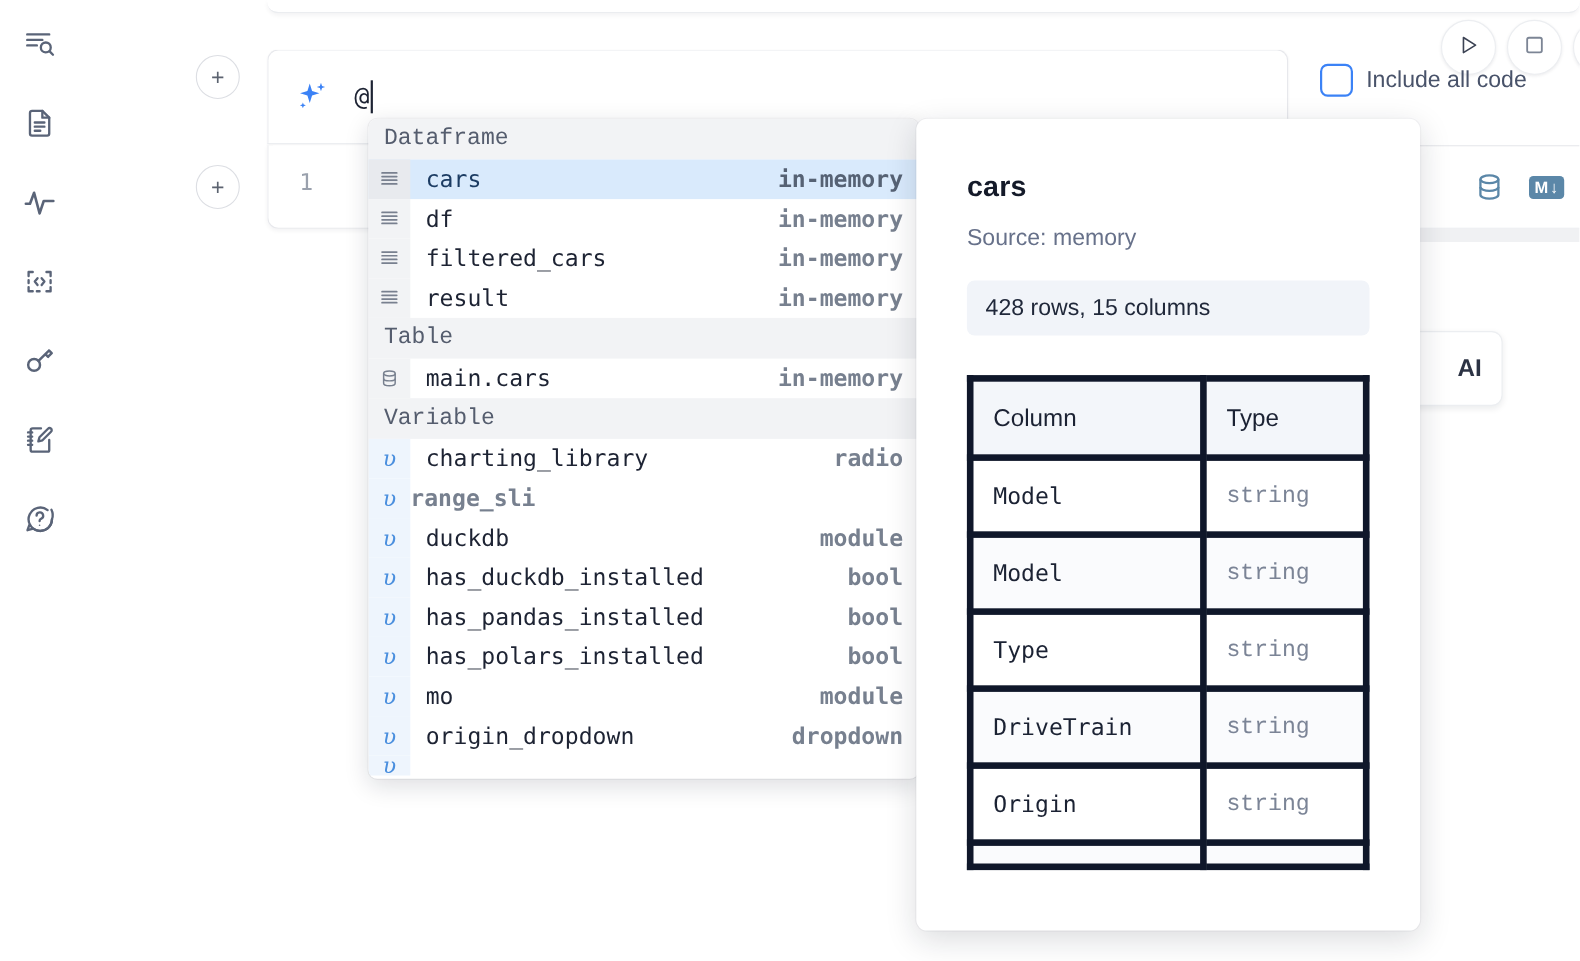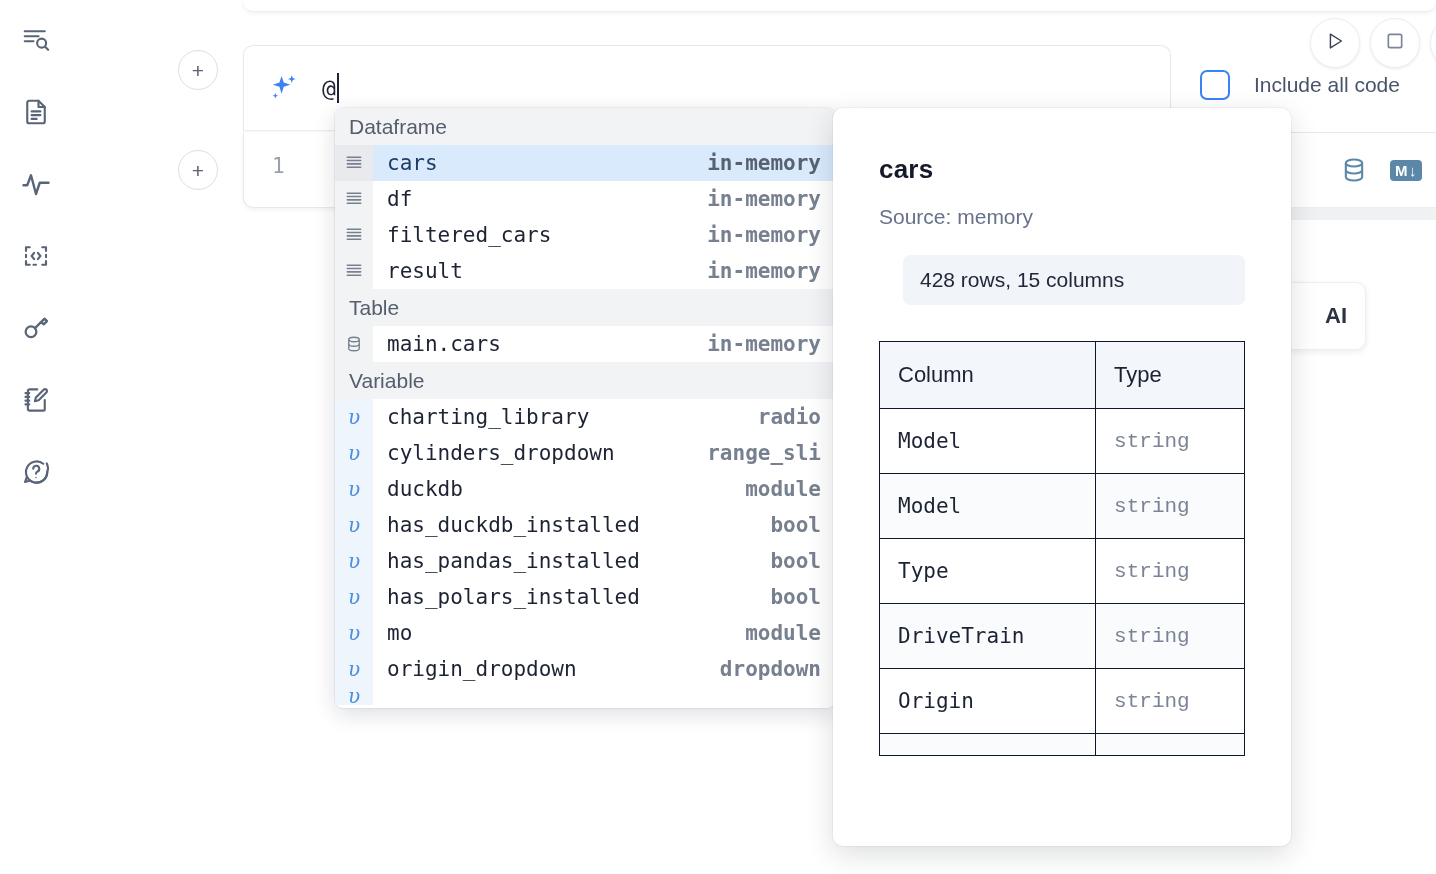--- a/index.html
+++ b/index.html
@@ -74,8 +74,8 @@
     cursor: pointer; color: #3c4354;
   }
   .include-row {
-    position: absolute; left: 1200px; top: 70px;
-    display: flex; align-items: center; gap: 24px;
+    position: absolute; left: 1200px; top: 58px;
+    display: flex; align-items: center; gap: 12px;
     cursor: pointer;
   }
   .chk {

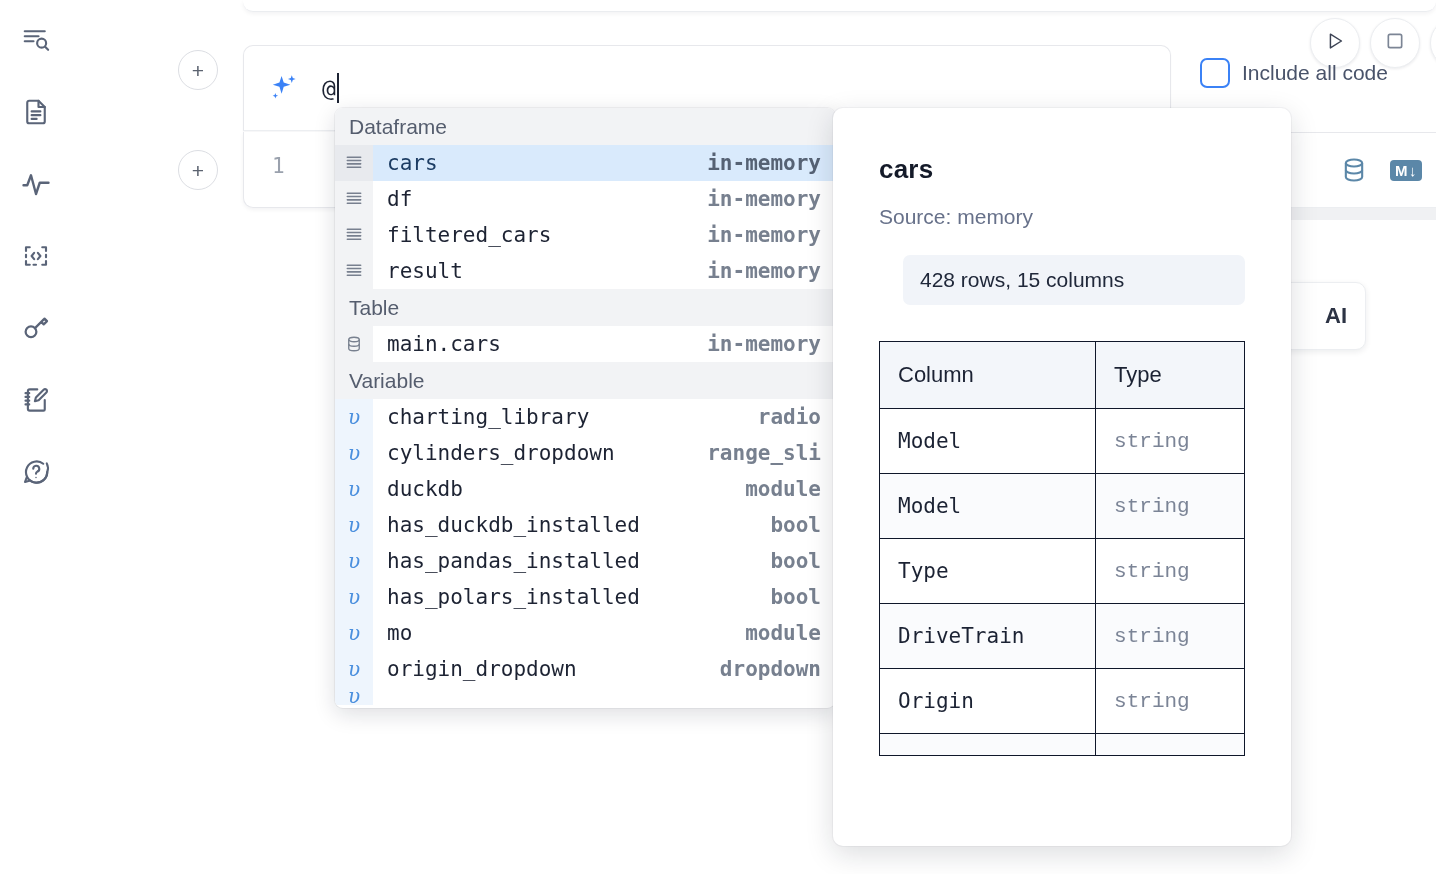--- a/index.html
+++ b/index.html
@@ -145,7 +145,7 @@
   .dd-section {
     height: 37px; background: #f2f3f5;
     display: flex; align-items: center; padding-left: 14px;
-    font-family: Liberation Sans, sans-serif;
+    font-family: Liberation Mono, monospace;
     font-size: 21px; color: #555d6e;
   }
   .dd-item {

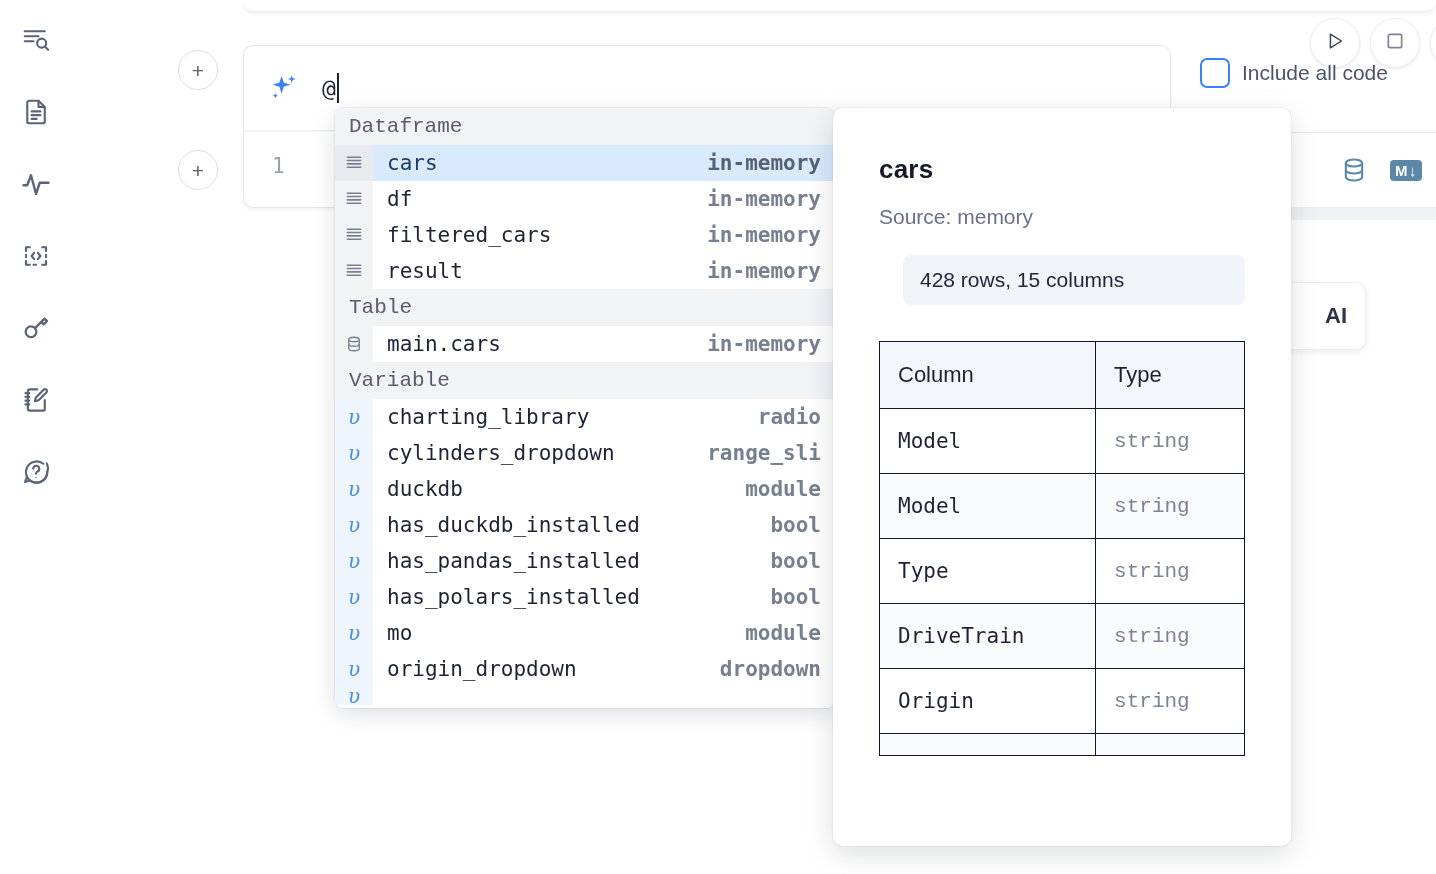--- a/index.html
+++ b/index.html
@@ -185,7 +185,7 @@
   .ip-badge {
     margin-top: 26px; background: #f1f4f9; border-radius: 7px;
     height: 50px; display: flex; align-items: center; padding-left: 17px;
-    font-size: 21px; color: #20283a; margin-left: 24px;
+    font-size: 21px; color: #20283a;
   }
   .ip-table { margin-top: 36px; width: 366px; border-collapse: collapse; }
   .ip-table th, .ip-table td {

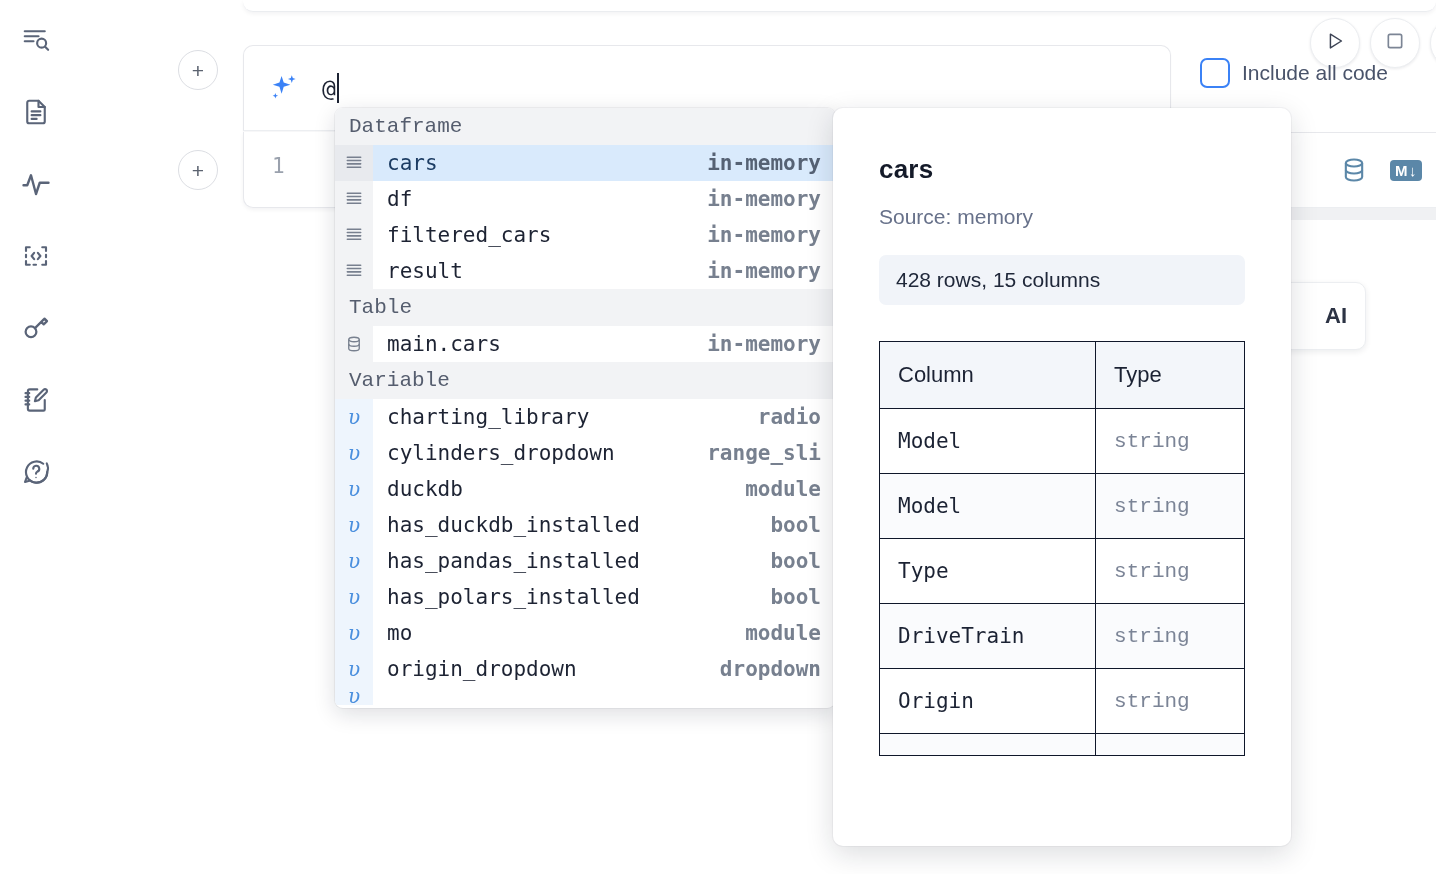--- a/index.html
+++ b/index.html
@@ -123,7 +123,7 @@
 
   
   .ai-card {
-    position: absolute; left: 1250px; top: 282px;
+    position: absolute; left: 1250px; top: 301px;
     width: 116px; height: 68px;
     background: #fff; border: 1px solid #eceef1; border-radius: 10px;
     box-shadow: 0 2px 6px rgba(17,24,39,.08);

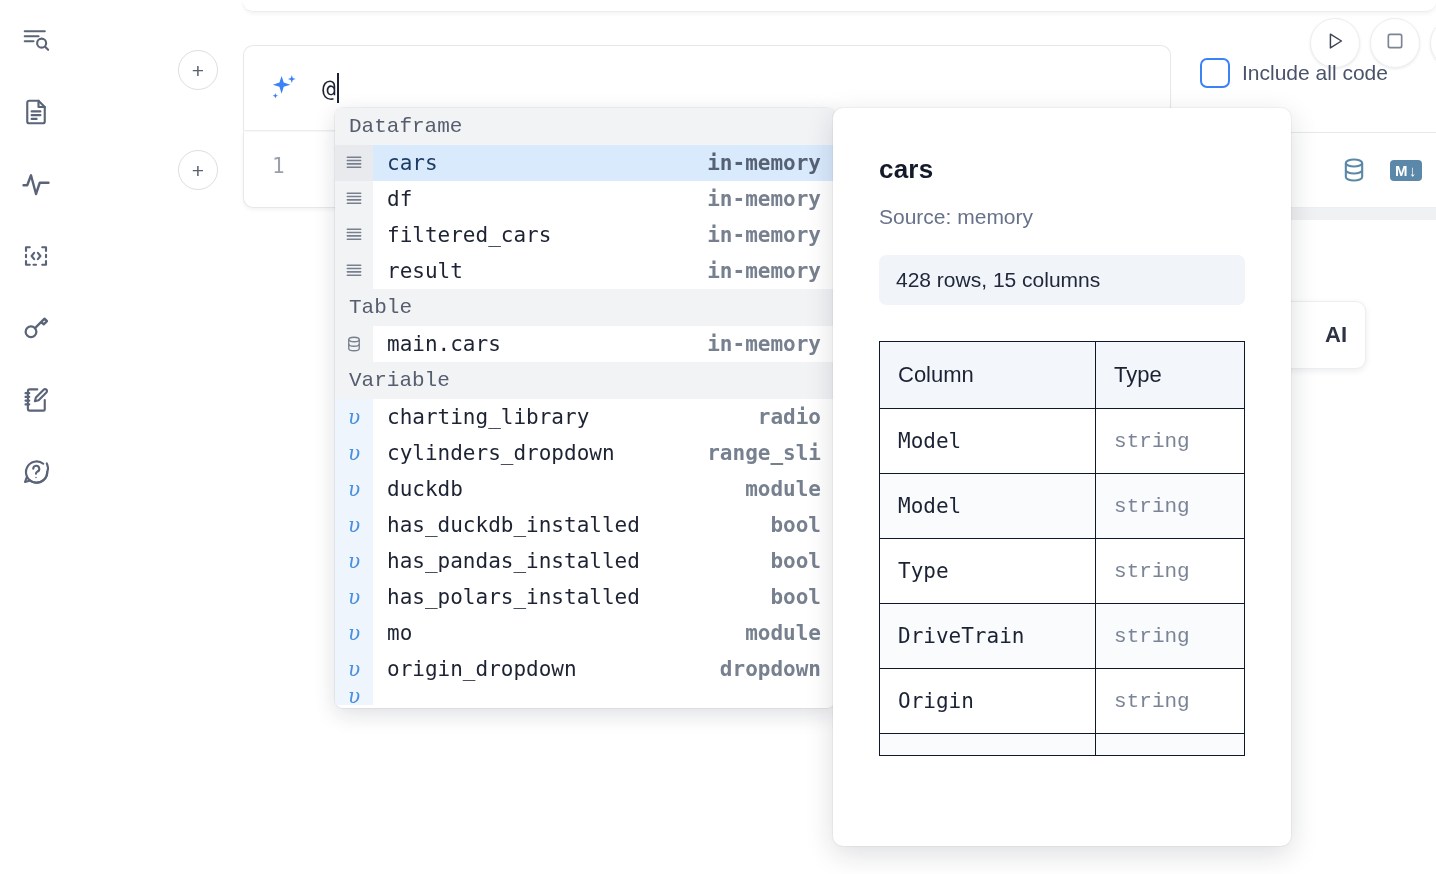--- a/index.html
+++ b/index.html
@@ -189,7 +189,7 @@
   }
   .ip-table { margin-top: 36px; width: 366px; border-collapse: collapse; }
   .ip-table th, .ip-table td {
-    border: 1px solid #0f172a; text-align: left;
+    border: 6px solid #0f172a; text-align: left;
     padding: 20px 18px; font-weight: normal;
   }
   .ip-table th { background: #f3f6fa; font-size: 22px; color: #1b2233; }

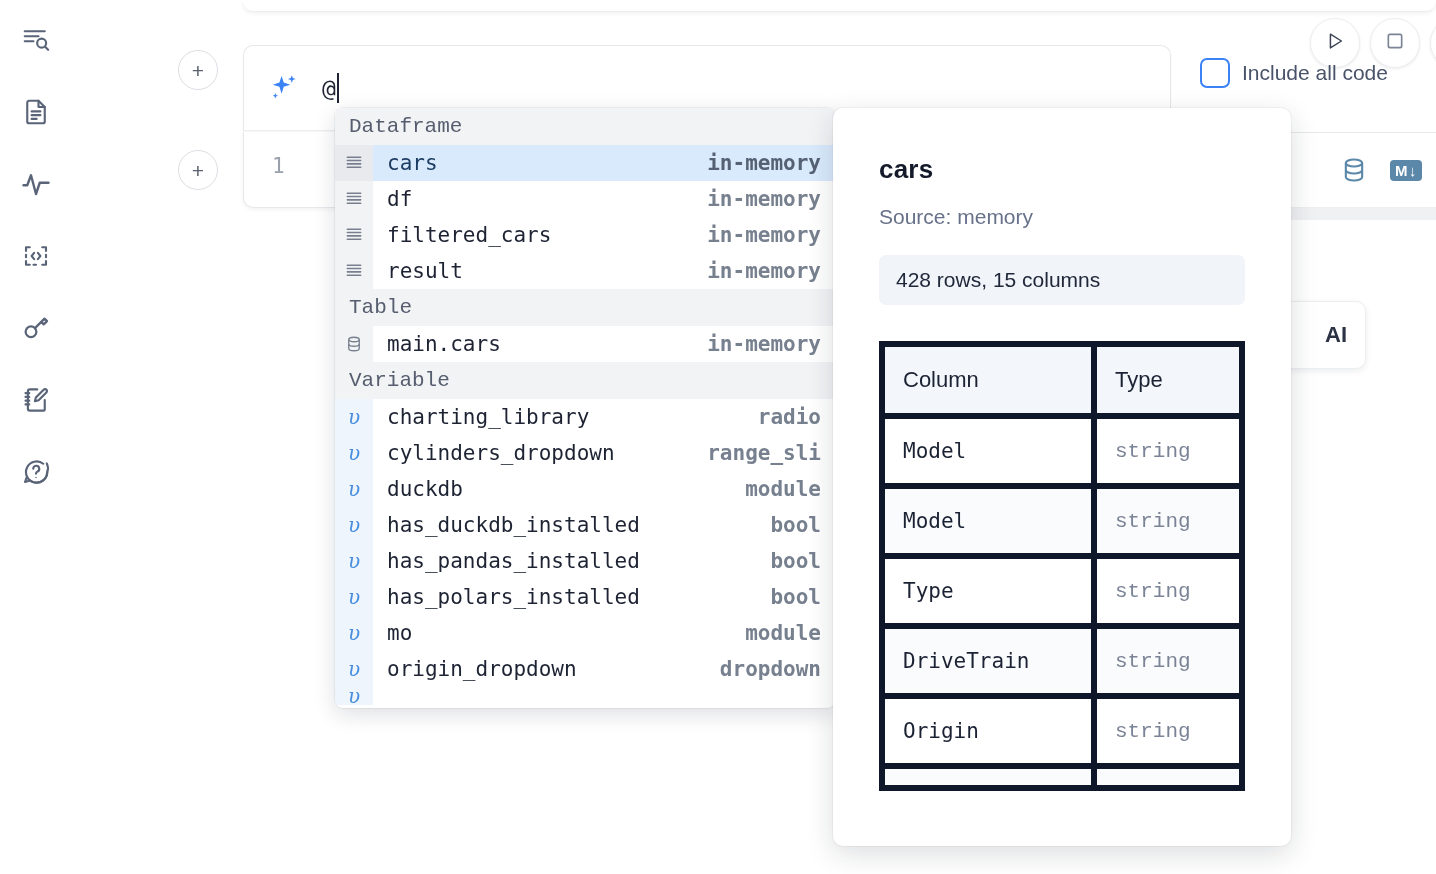--- a/index.html
+++ b/index.html
@@ -404,7 +404,6 @@
       </div>
       <div class="dd-item var">
         <span class="ico">υ</span>
-        <span class="nm">cylinders_dropdown</span>
         <span class="ty">range_sli</span>
       </div>
       <div class="dd-item var">

